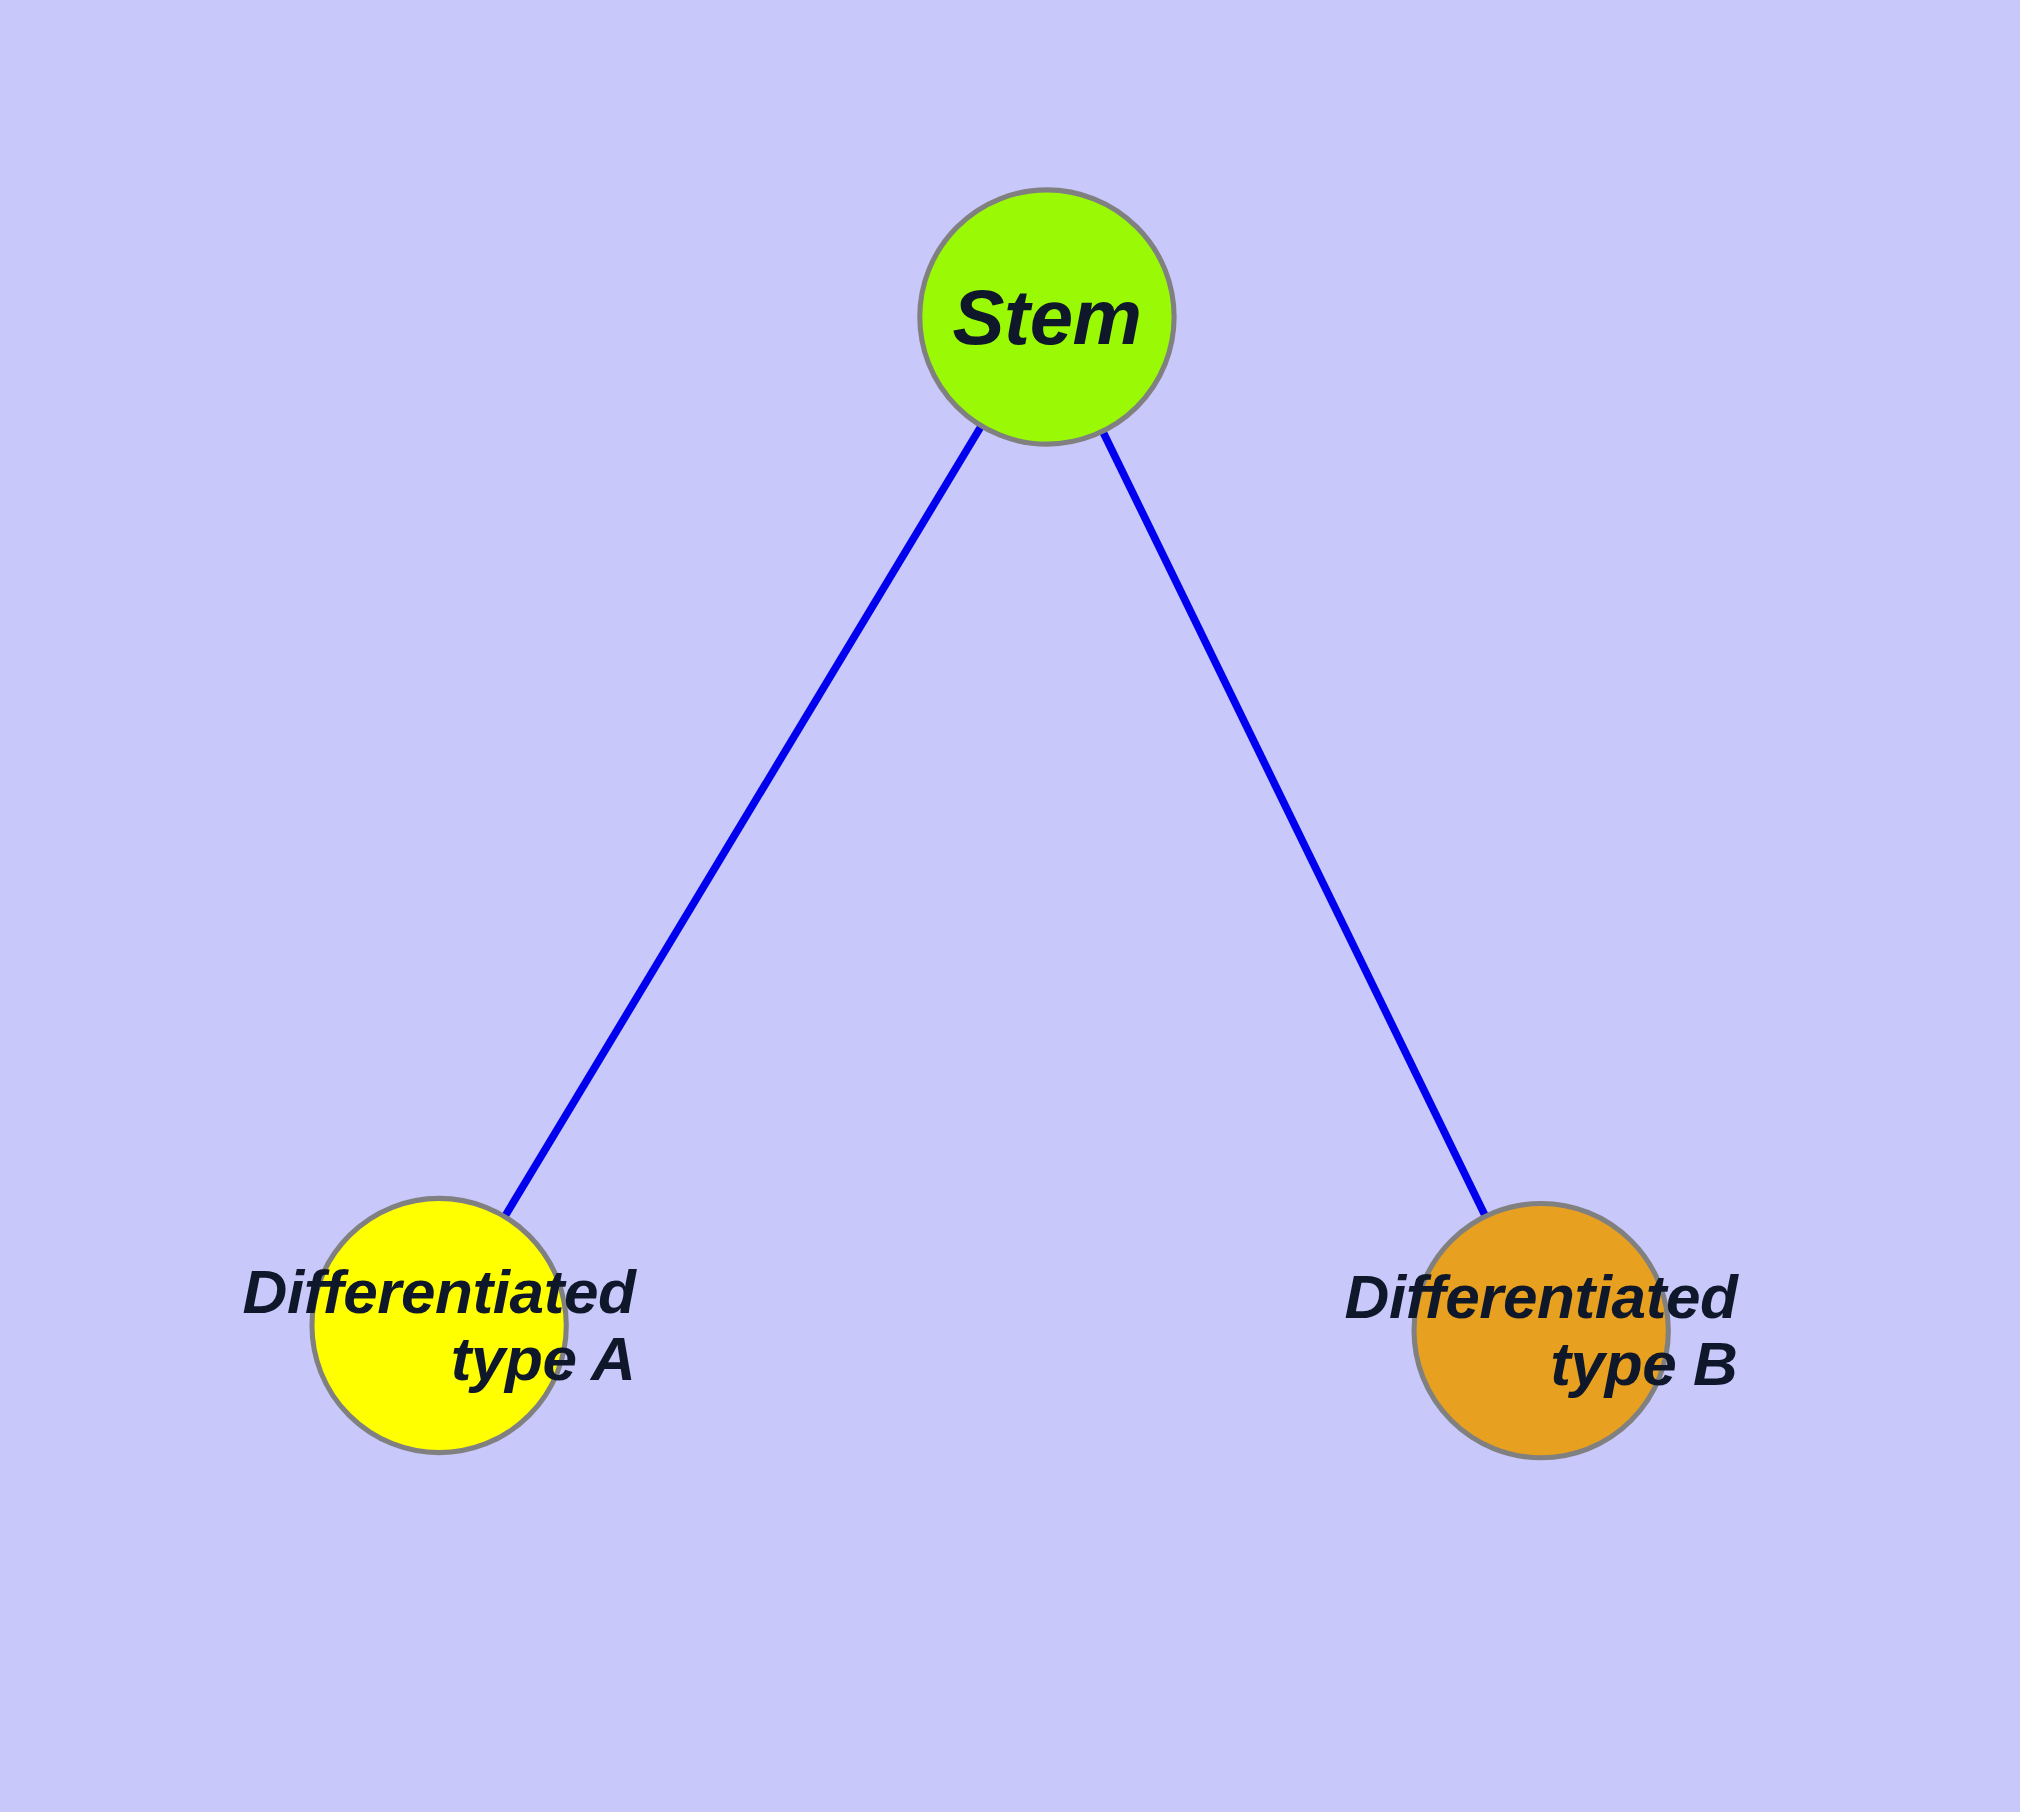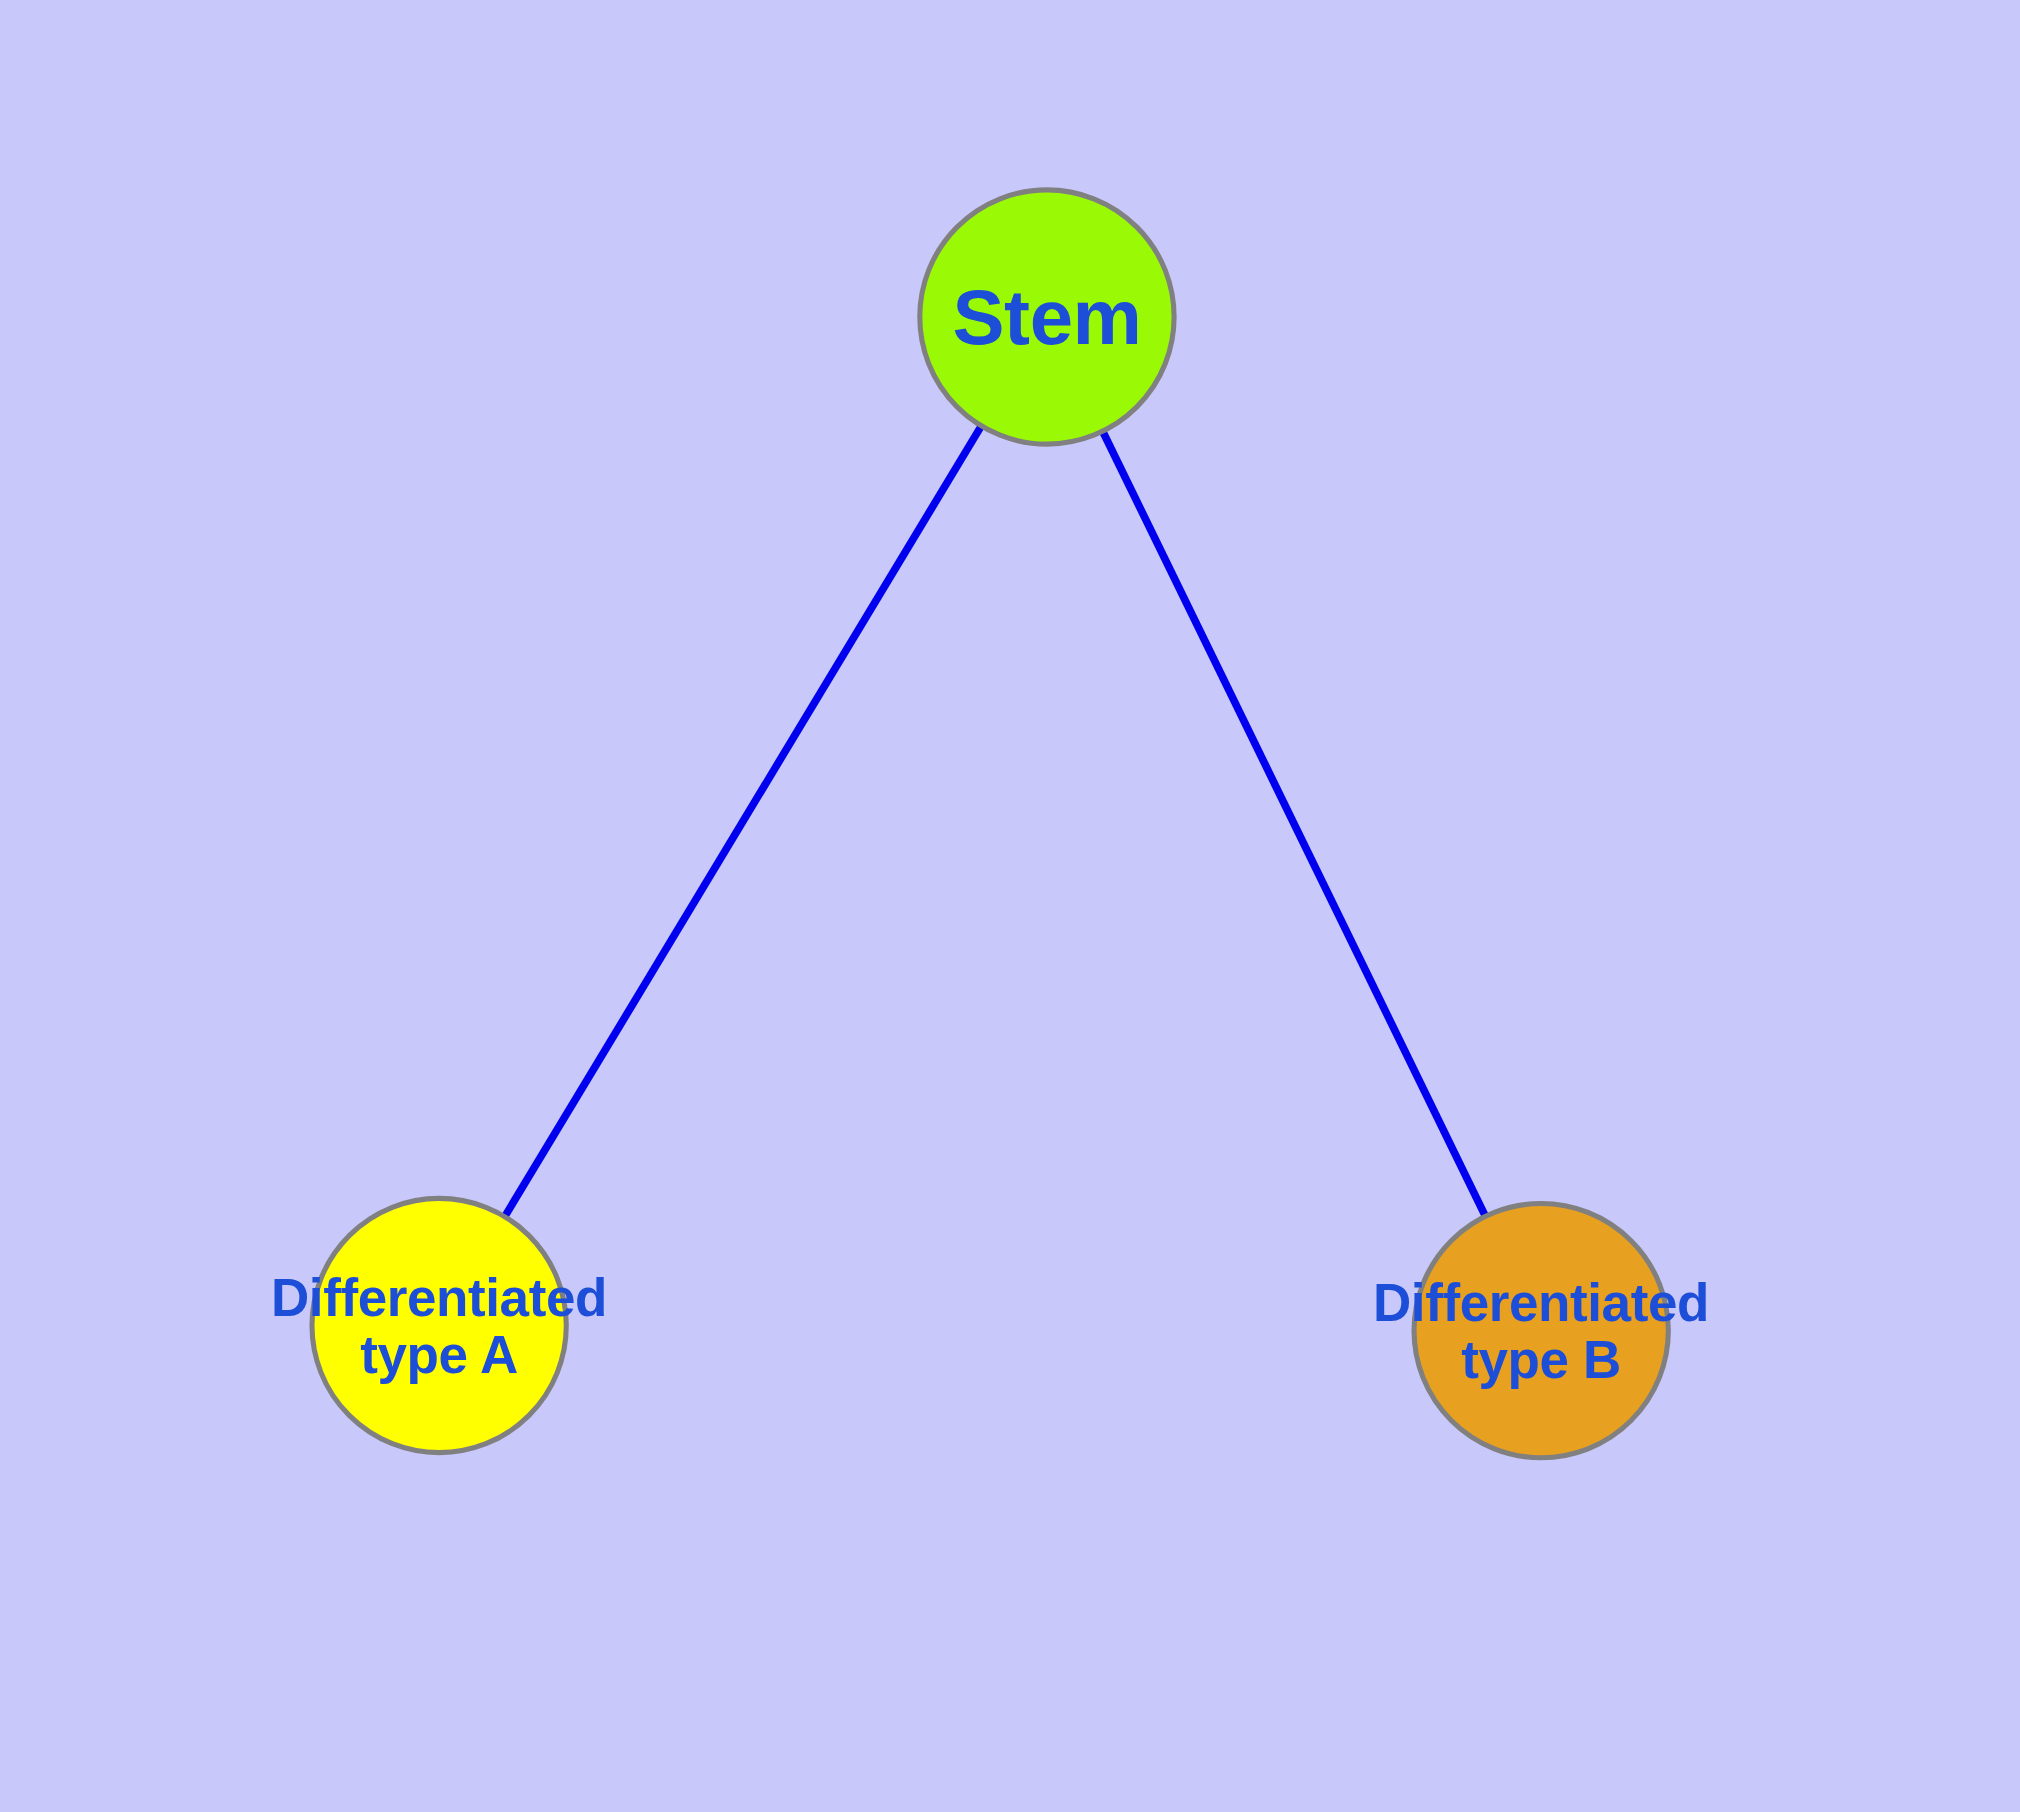--- a/index.html
+++ b/index.html
@@ -24,13 +24,14 @@
   .node-label {
     position: absolute;
     transform: translate(-50%, -50%);
-    text-align: center;
+    text-align: right;
     font-weight: bold;
-    color: #1d4ed8;
+    color: #0f172a;
     white-space: pre;
     line-height: 1.08;
     pointer-events: none;
     letter-spacing: -0.4px;
+    font-style: italic;
   }
   #label-stem      { font-size: 78px; }
   #label-diff-a,

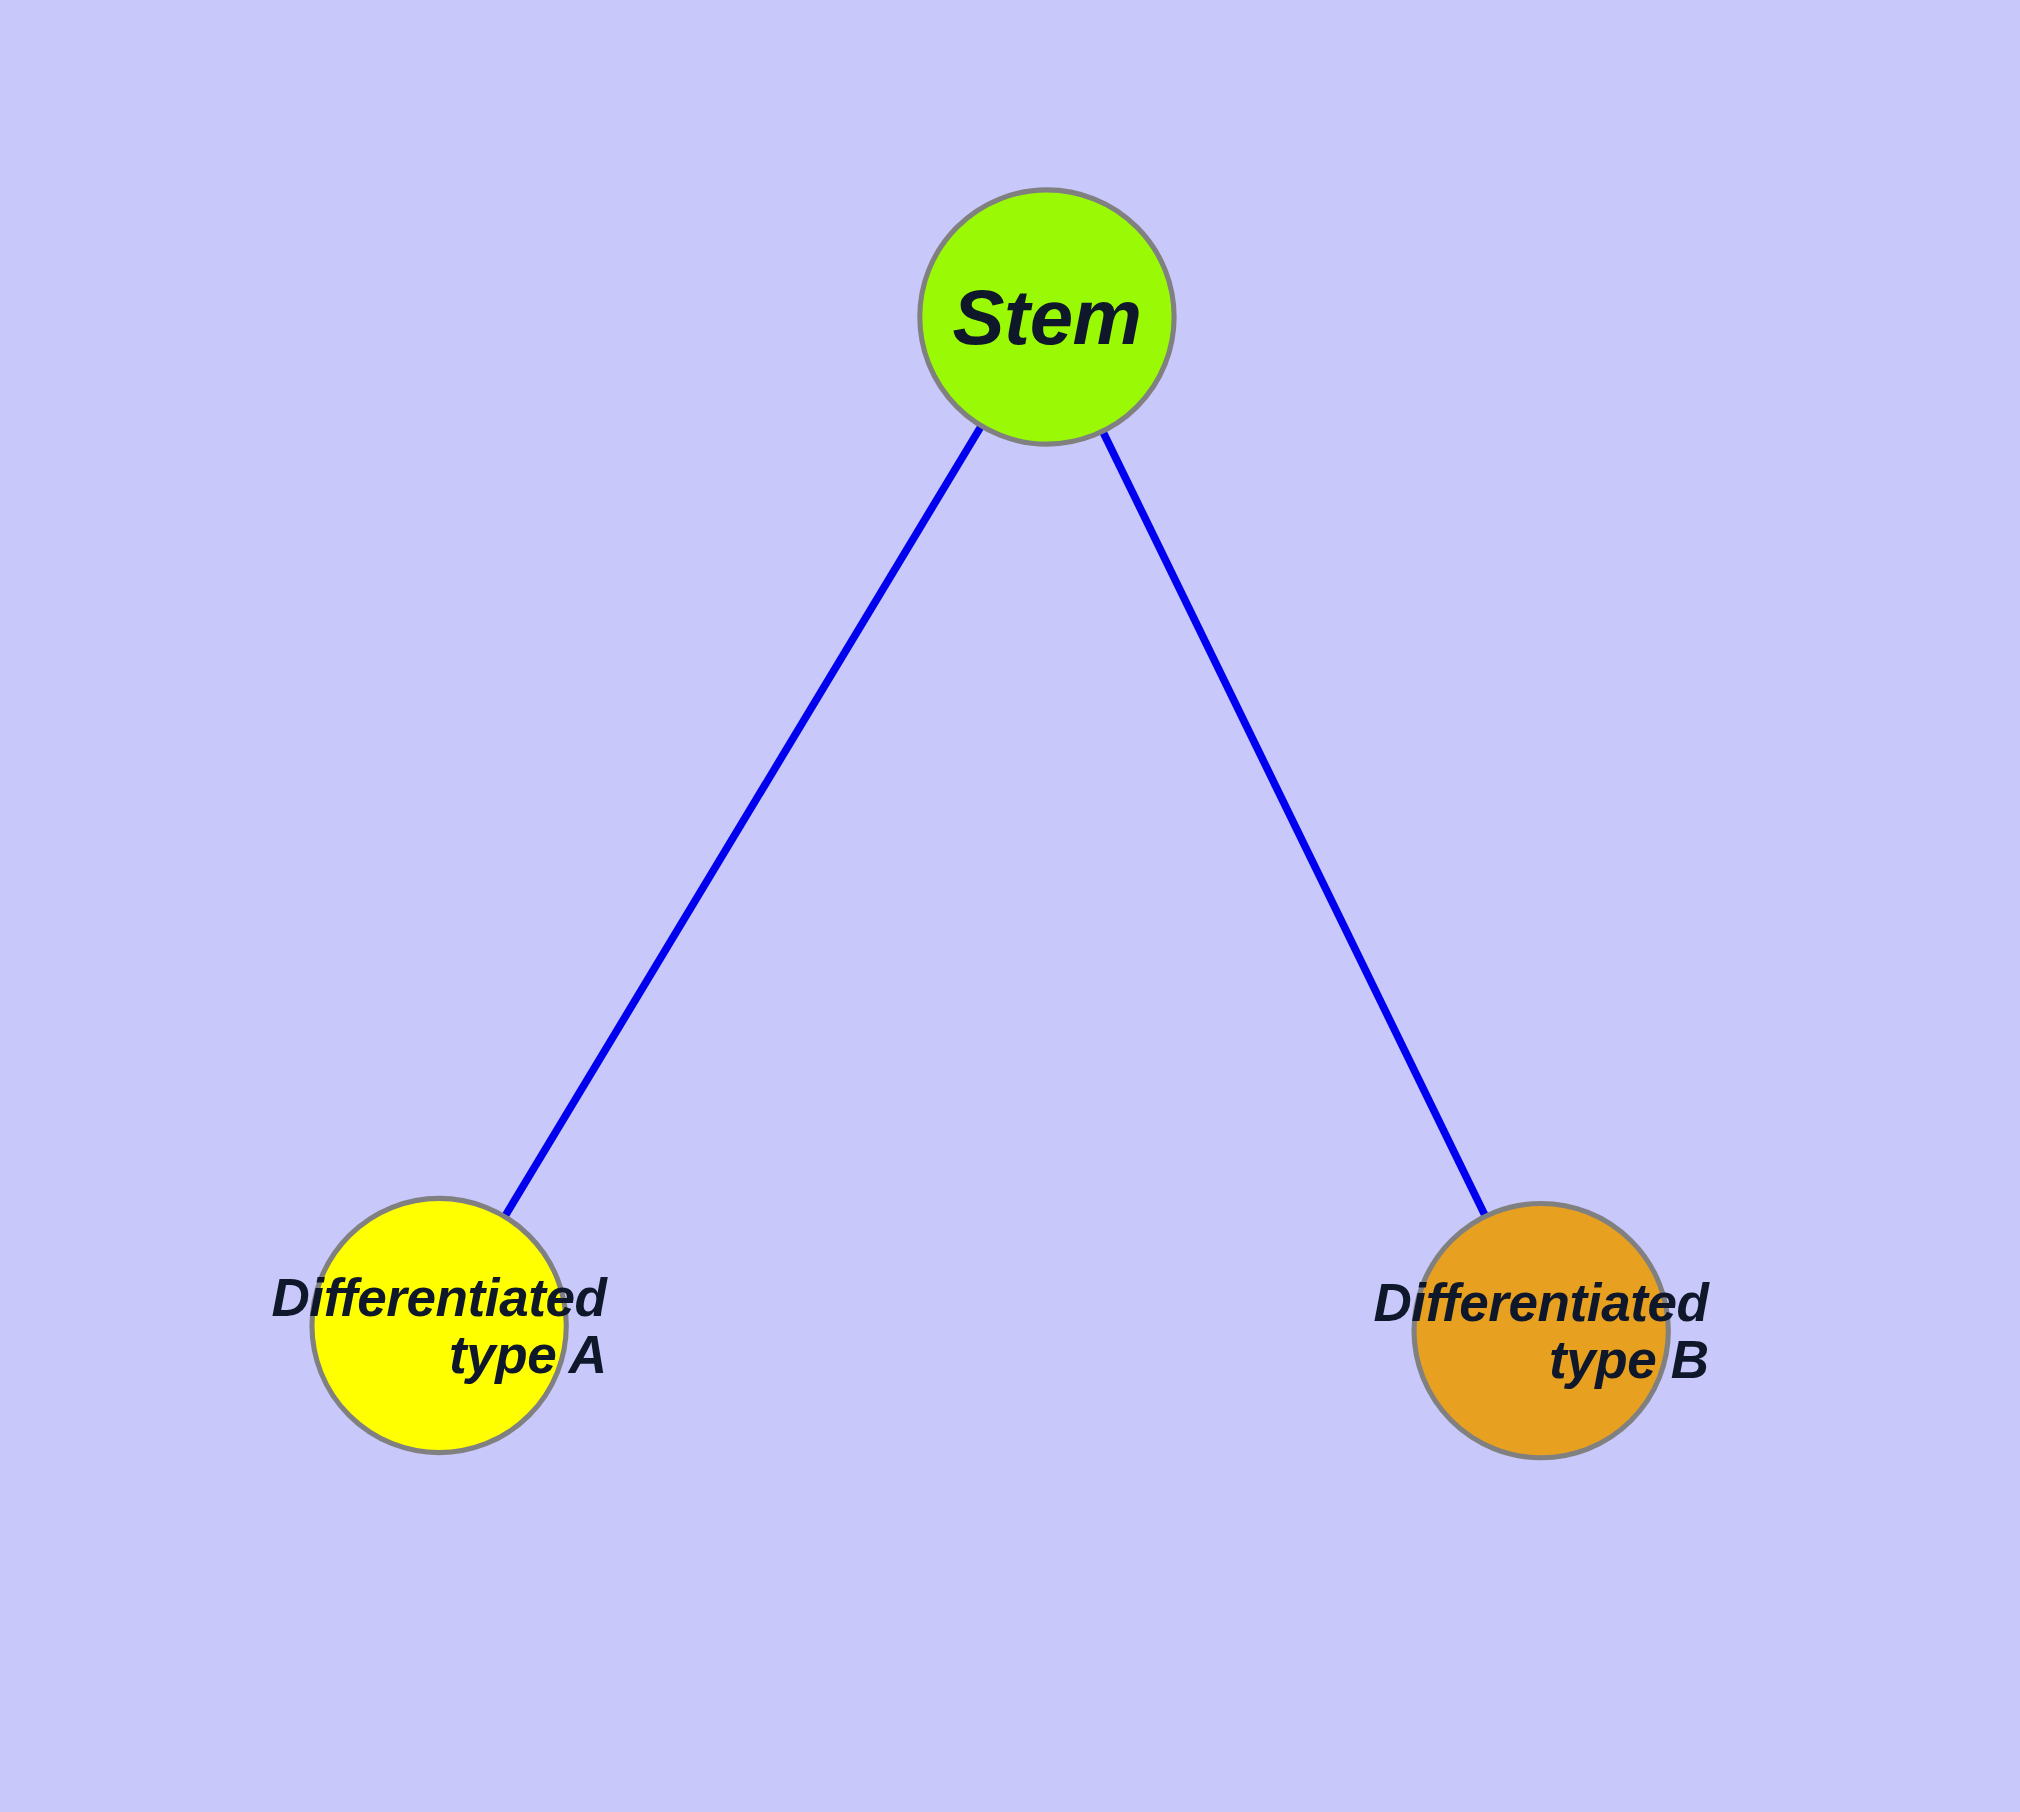--- a/index.html
+++ b/index.html
@@ -35,7 +35,7 @@
   }
   #label-stem      { font-size: 78px; }
   #label-diff-a,
-  #label-diff-b    { font-size: 53px; }
+  #label-diff-b    { font-size: 62px; }
 </style>
 </head>
 <body>

